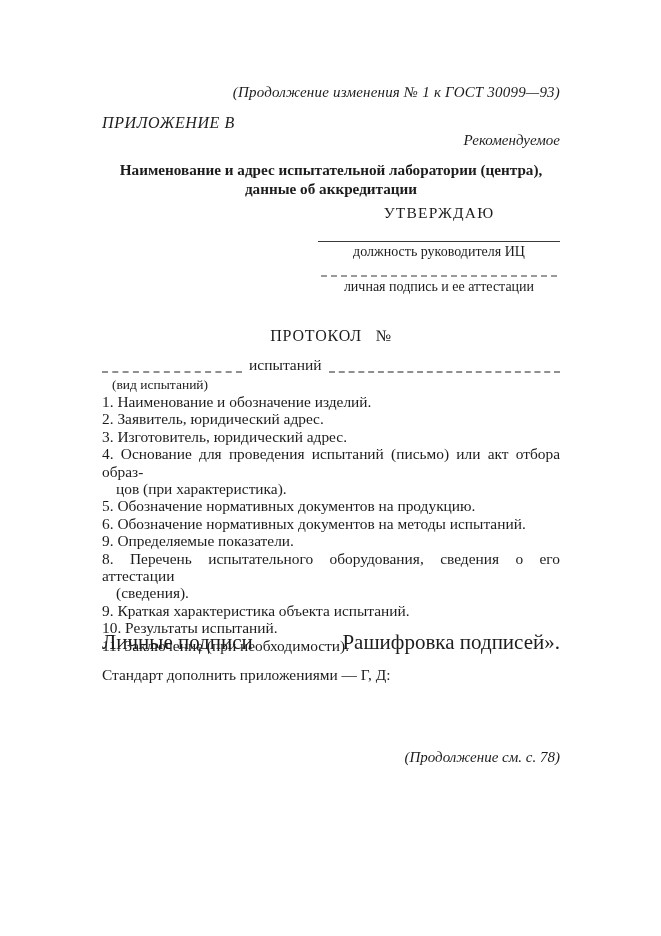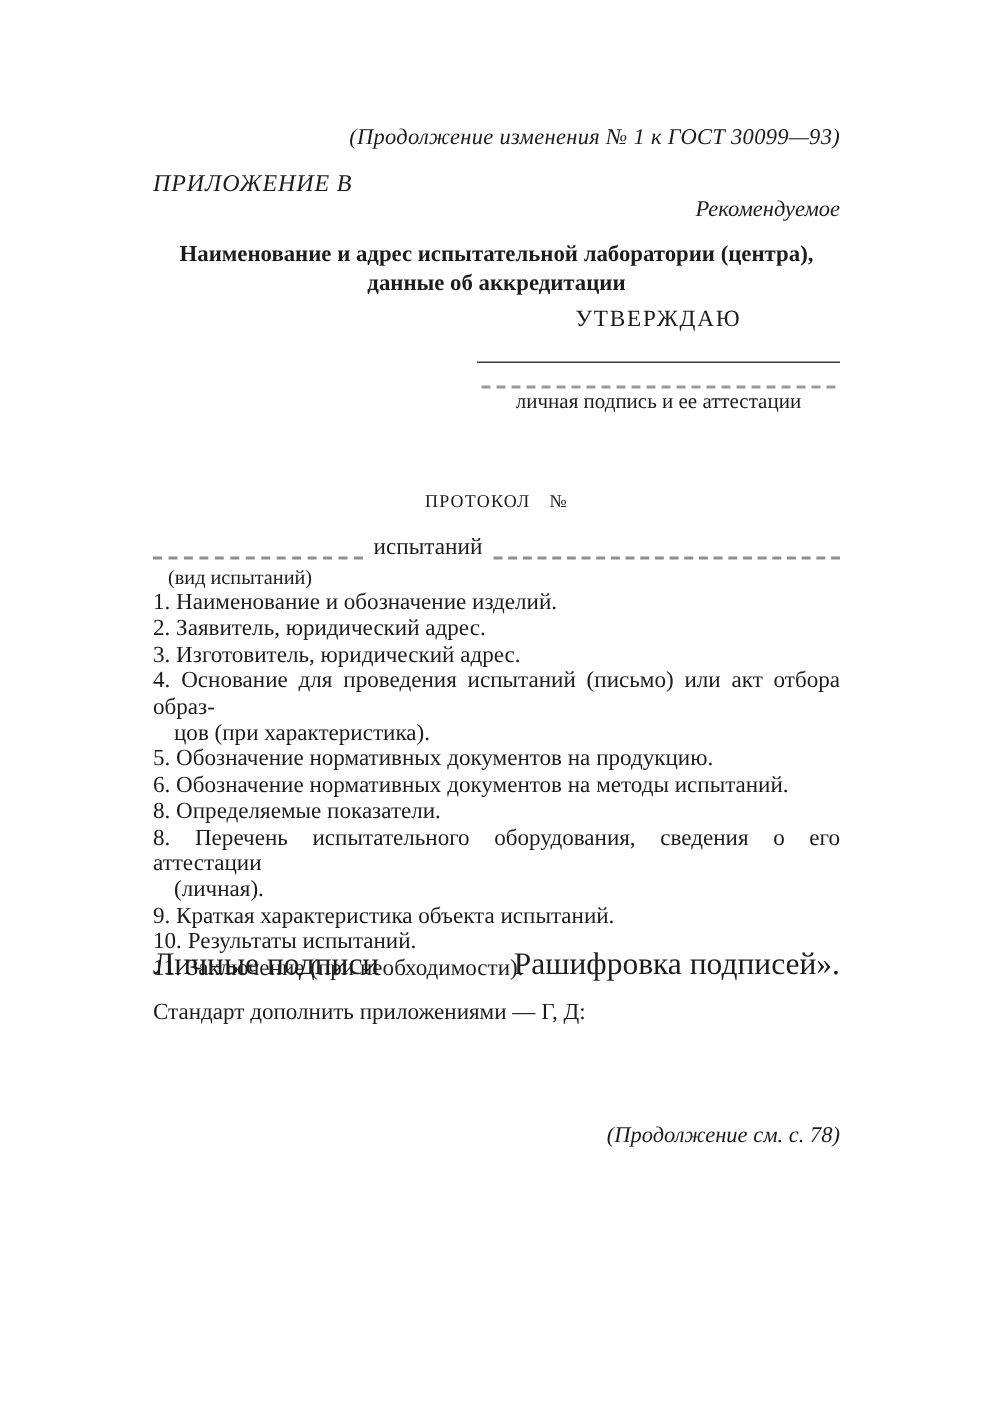--- a/index.html
+++ b/index.html
@@ -148,6 +148,7 @@
   <div class="abs approve-block">
     <div class="approve-word">УТВЕРЖДАЮ</div>
     <div class="sign-line-solid"></div>
+    <div class="sign-caption">должность руководителя ИЦ</div>
     <div class="sign-line-dashed"></div>
     <div class="sign-caption">личная подпись и ее аттестации</div>
   </div>

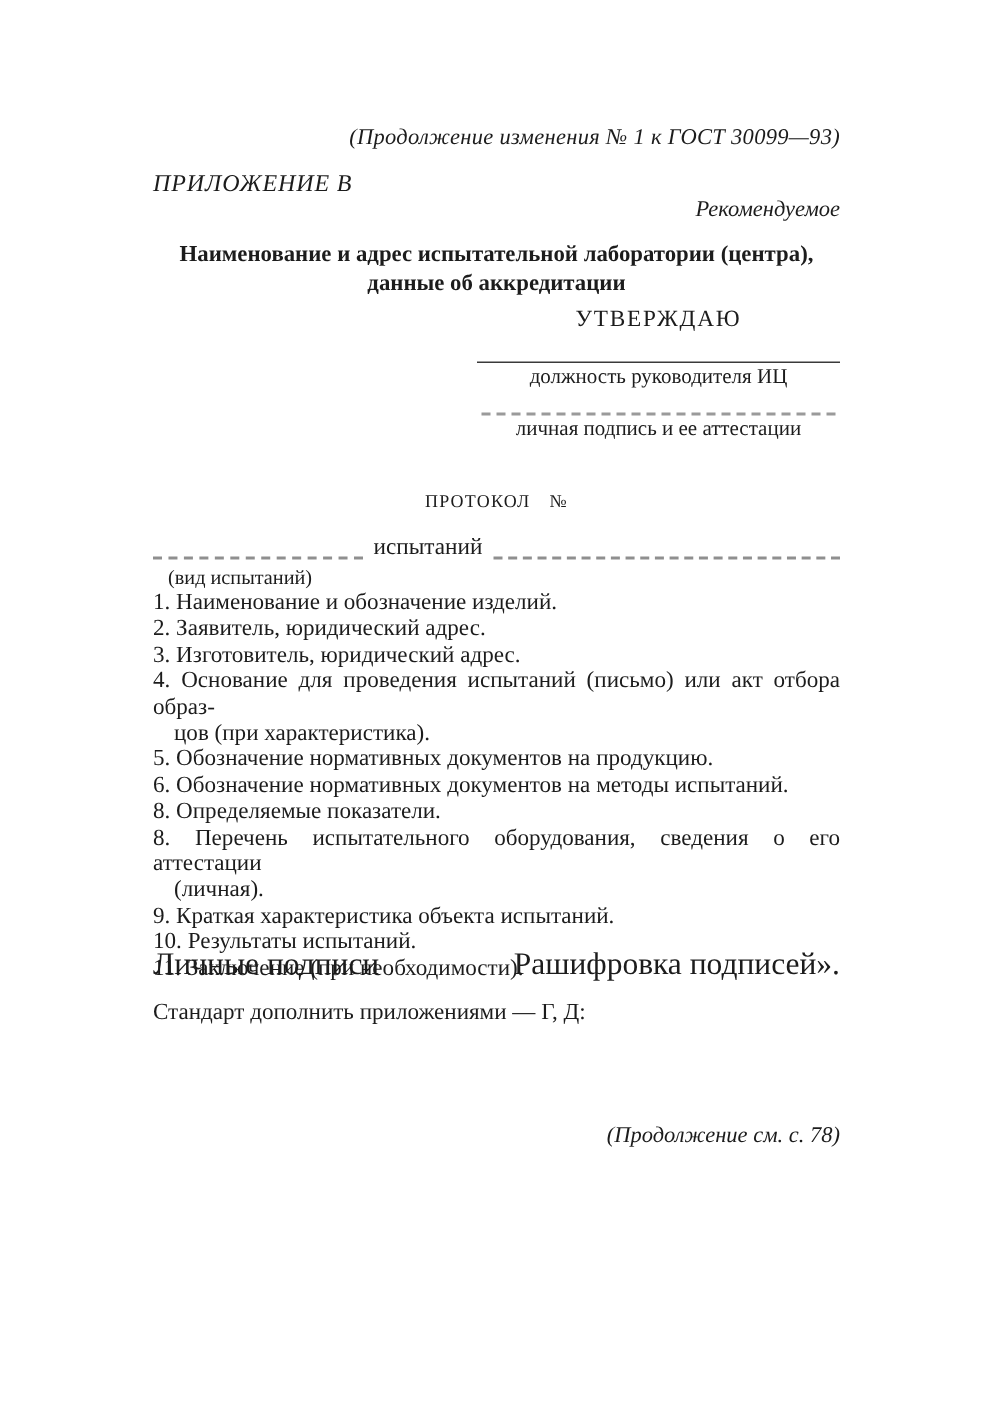--- a/index.html
+++ b/index.html
@@ -76,7 +76,7 @@
   .protocol-title {
     left: 102px; top: 327px; width: 458px;
     text-align: center;
-    font-size: 12px;
+    font-size: 16px;
     letter-spacing: 0.8px;
     word-spacing: 9px;
   }

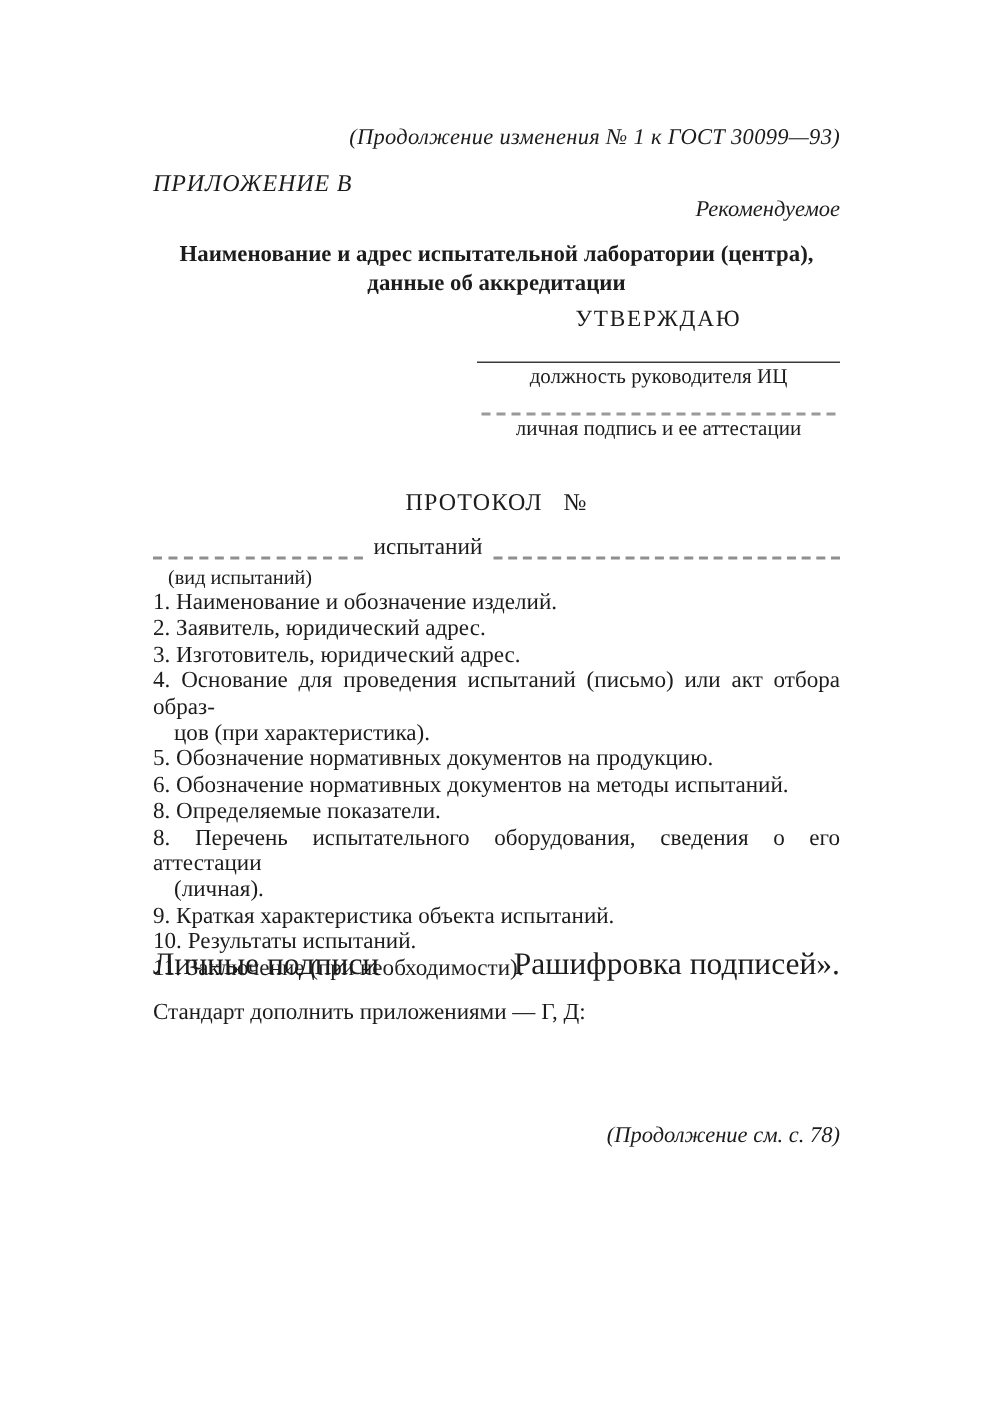--- a/index.html
+++ b/index.html
@@ -171,7 +171,7 @@
     <div class="row cont">цов (при характеристика).</div>
     <div class="row">5. Обозначение нормативных документов на продукцию.</div>
     <div class="row">6. Обозначение нормативных документов на методы испытаний.</div>
-    <div class="row">8. Определяемые показатели.</div>
+    <div class="row">9. Определяемые показатели.</div>
     <div class="row jl">8. Перечень испытательного оборудования, сведения о его аттестации</div>
     <div class="row cont">(личная).</div>
     <div class="row">9. Краткая характеристика объекта испытаний.</div>

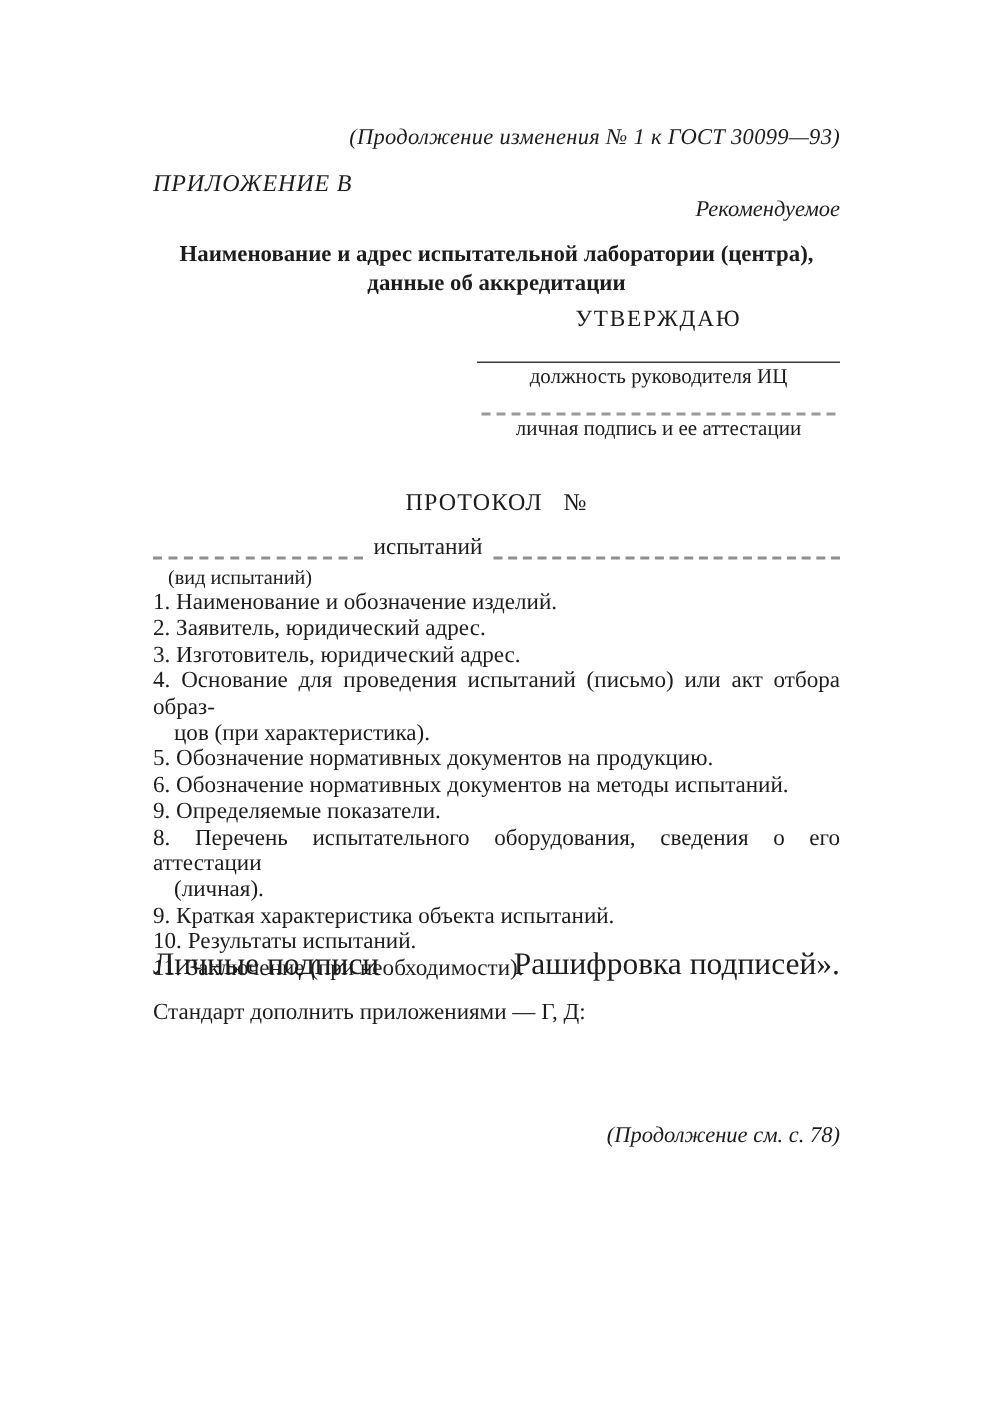--- a/index.html
+++ b/index.html
@@ -173,7 +173,7 @@
     <div class="row">6. Обозначение нормативных документов на методы испытаний.</div>
     <div class="row">9. Определяемые показатели.</div>
     <div class="row jl">8. Перечень испытательного оборудования, сведения о его аттестации</div>
-    <div class="row cont">(личная).</div>
+    <div class="row cont">(сведения).</div>
     <div class="row">9. Краткая характеристика объекта испытаний.</div>
     <div class="row">10. Результаты испытаний.</div>
     <div class="row">11. Заключение (при необходимости).</div>

